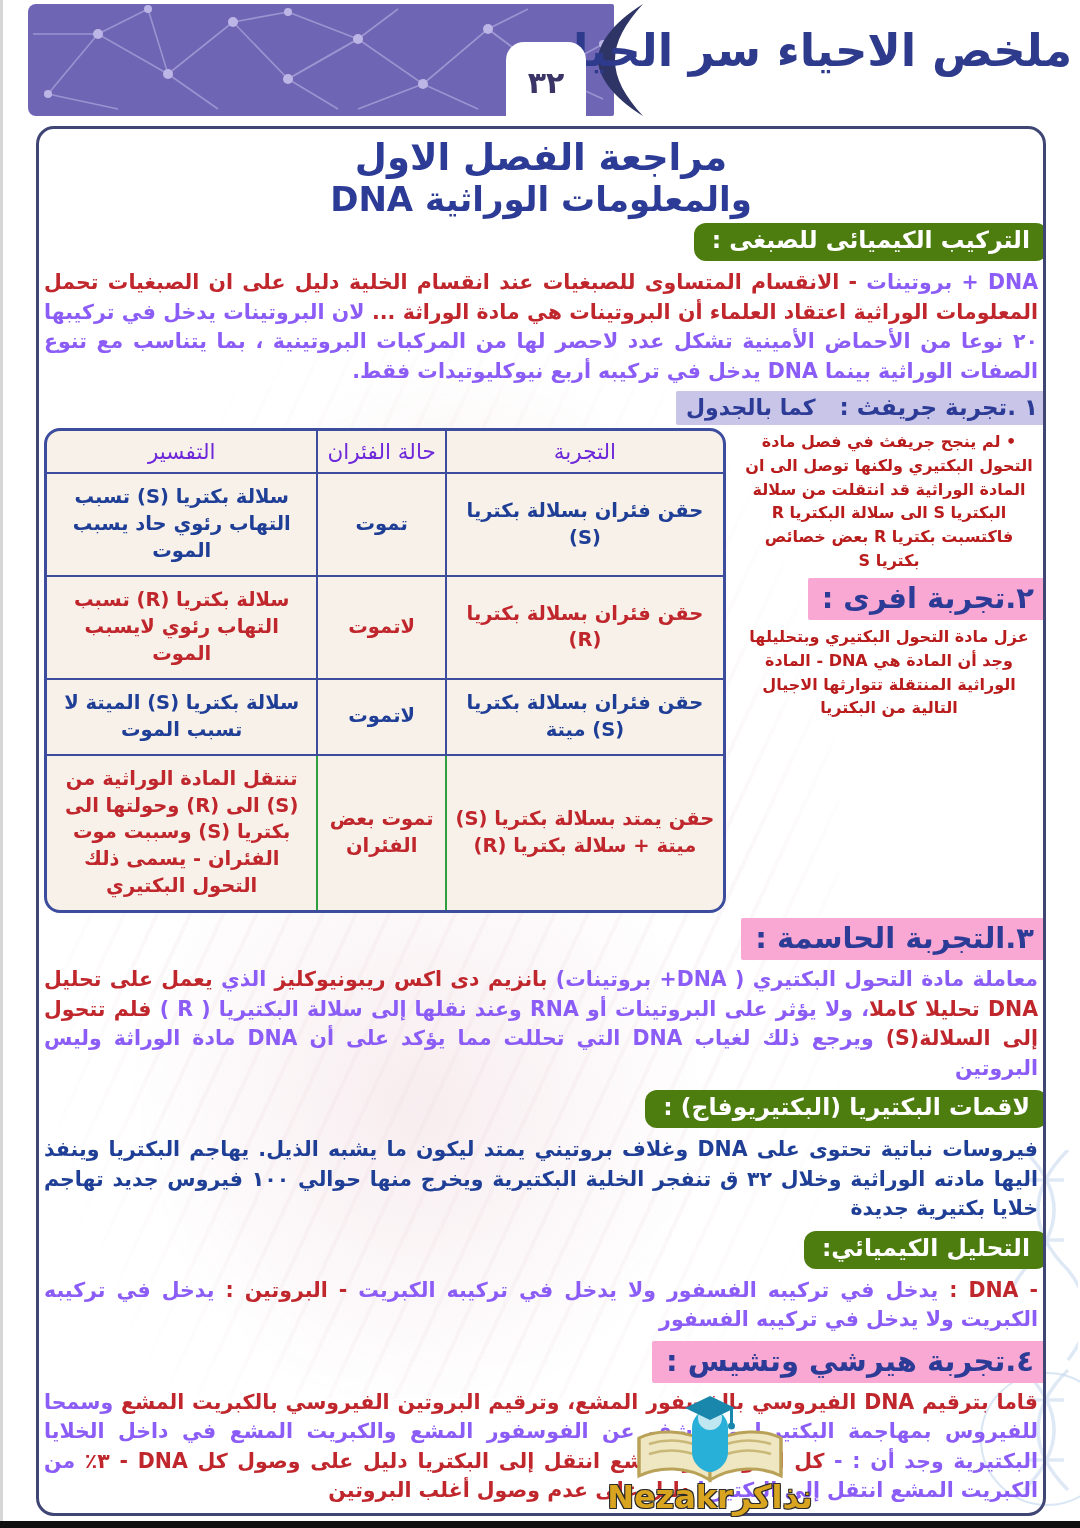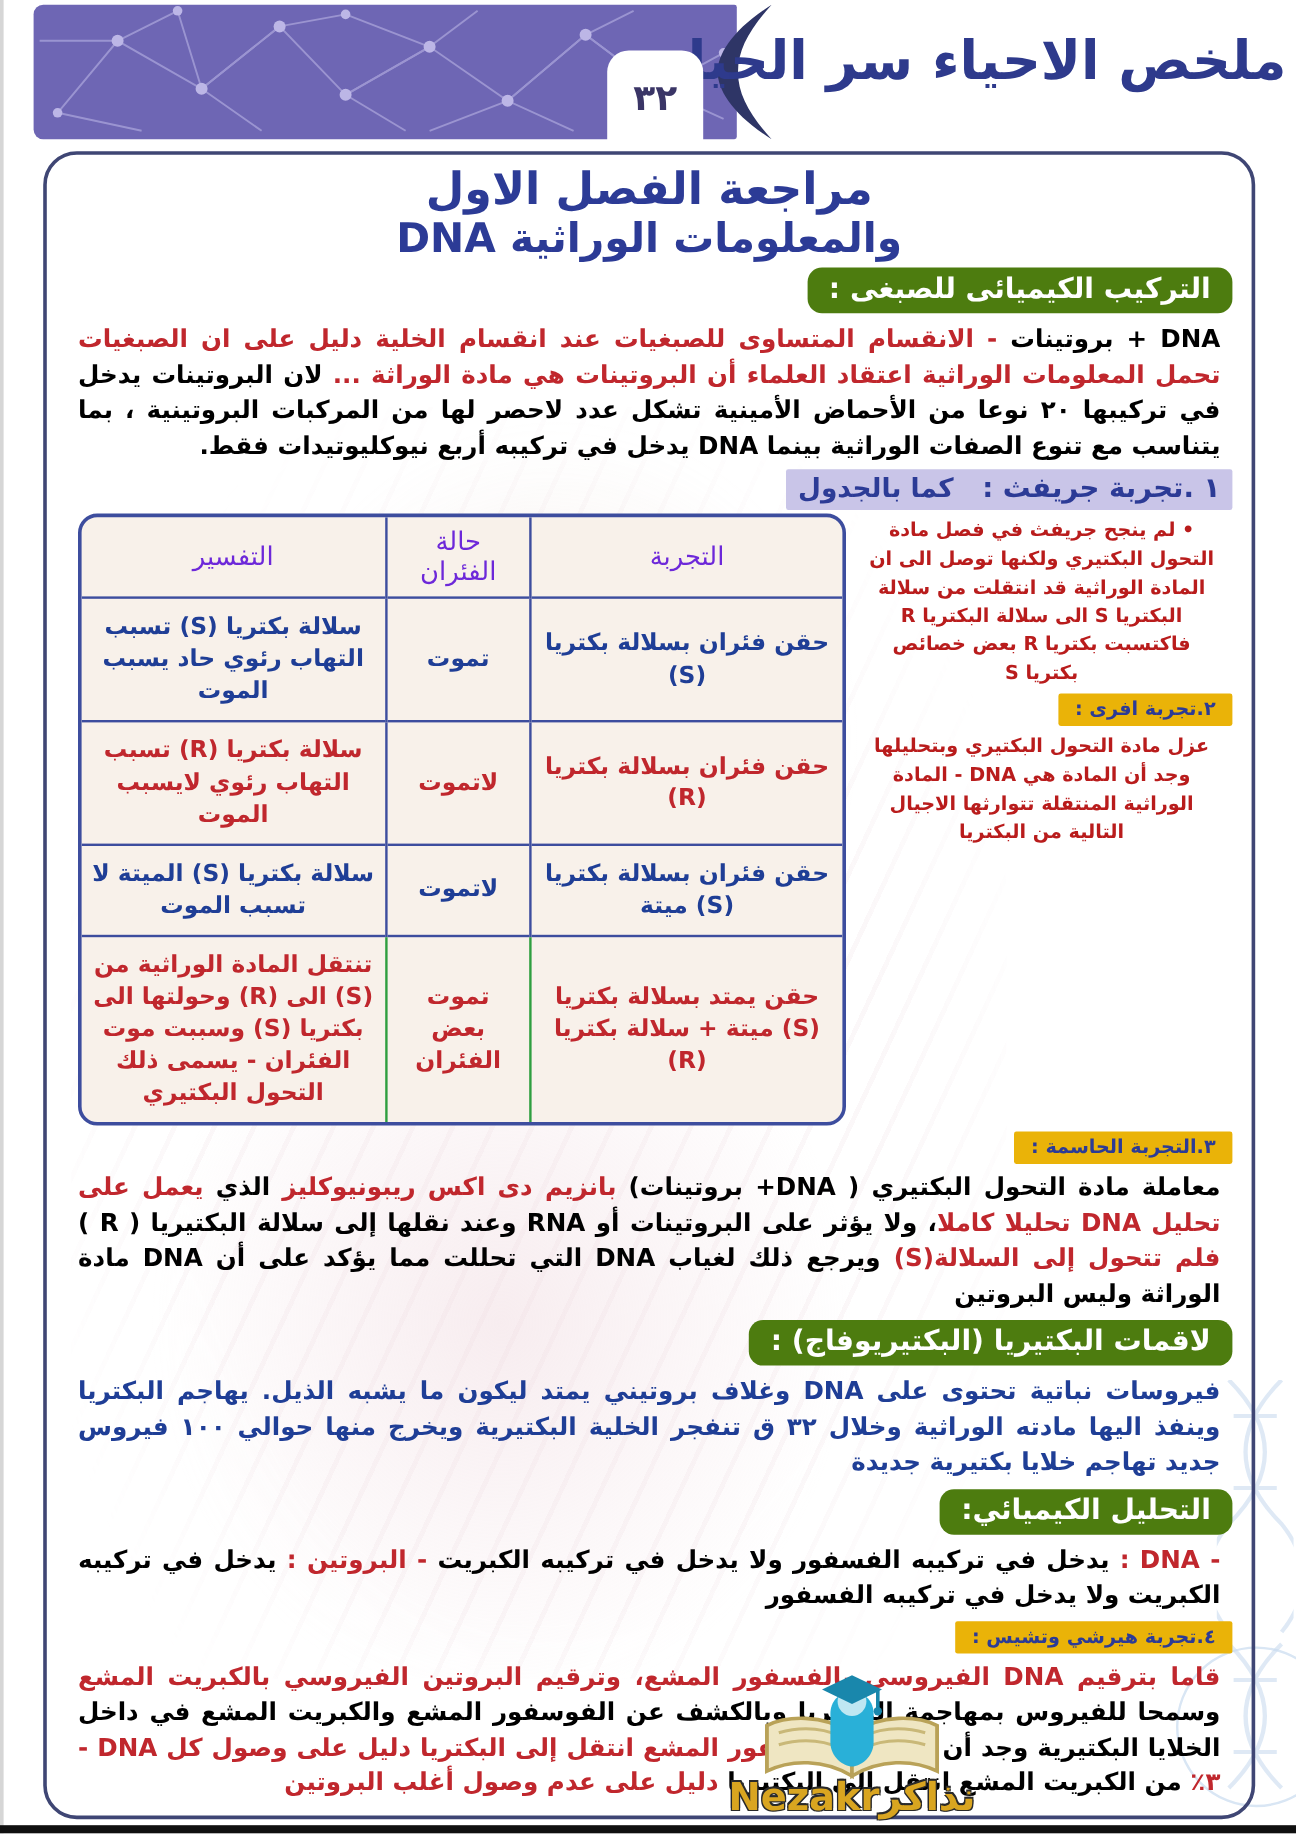--- a/index.html
+++ b/index.html
@@ -19,7 +19,7 @@
             color:#3a3566;font-size:30px;font-weight:bold;z-index:2}
   
   .page{position:absolute;left:36px;right:34px;top:126px;bottom:12px;border:3px solid #3f4674;
-        border-radius:28px;padding:6px 26px 6px;overflow:hidden;z-index:2;background:transparent}
+        border-radius:18px;padding:6px 5px 6px;overflow:hidden;z-index:2;background:transparent}
   .portrait{position:absolute;left:20px;top:210px;width:780px;height:1060px;z-index:0;
     background:
       radial-gradient(ellipse 46% 36% at 52% 26%, rgba(214,188,178,.36), transparent 70%),

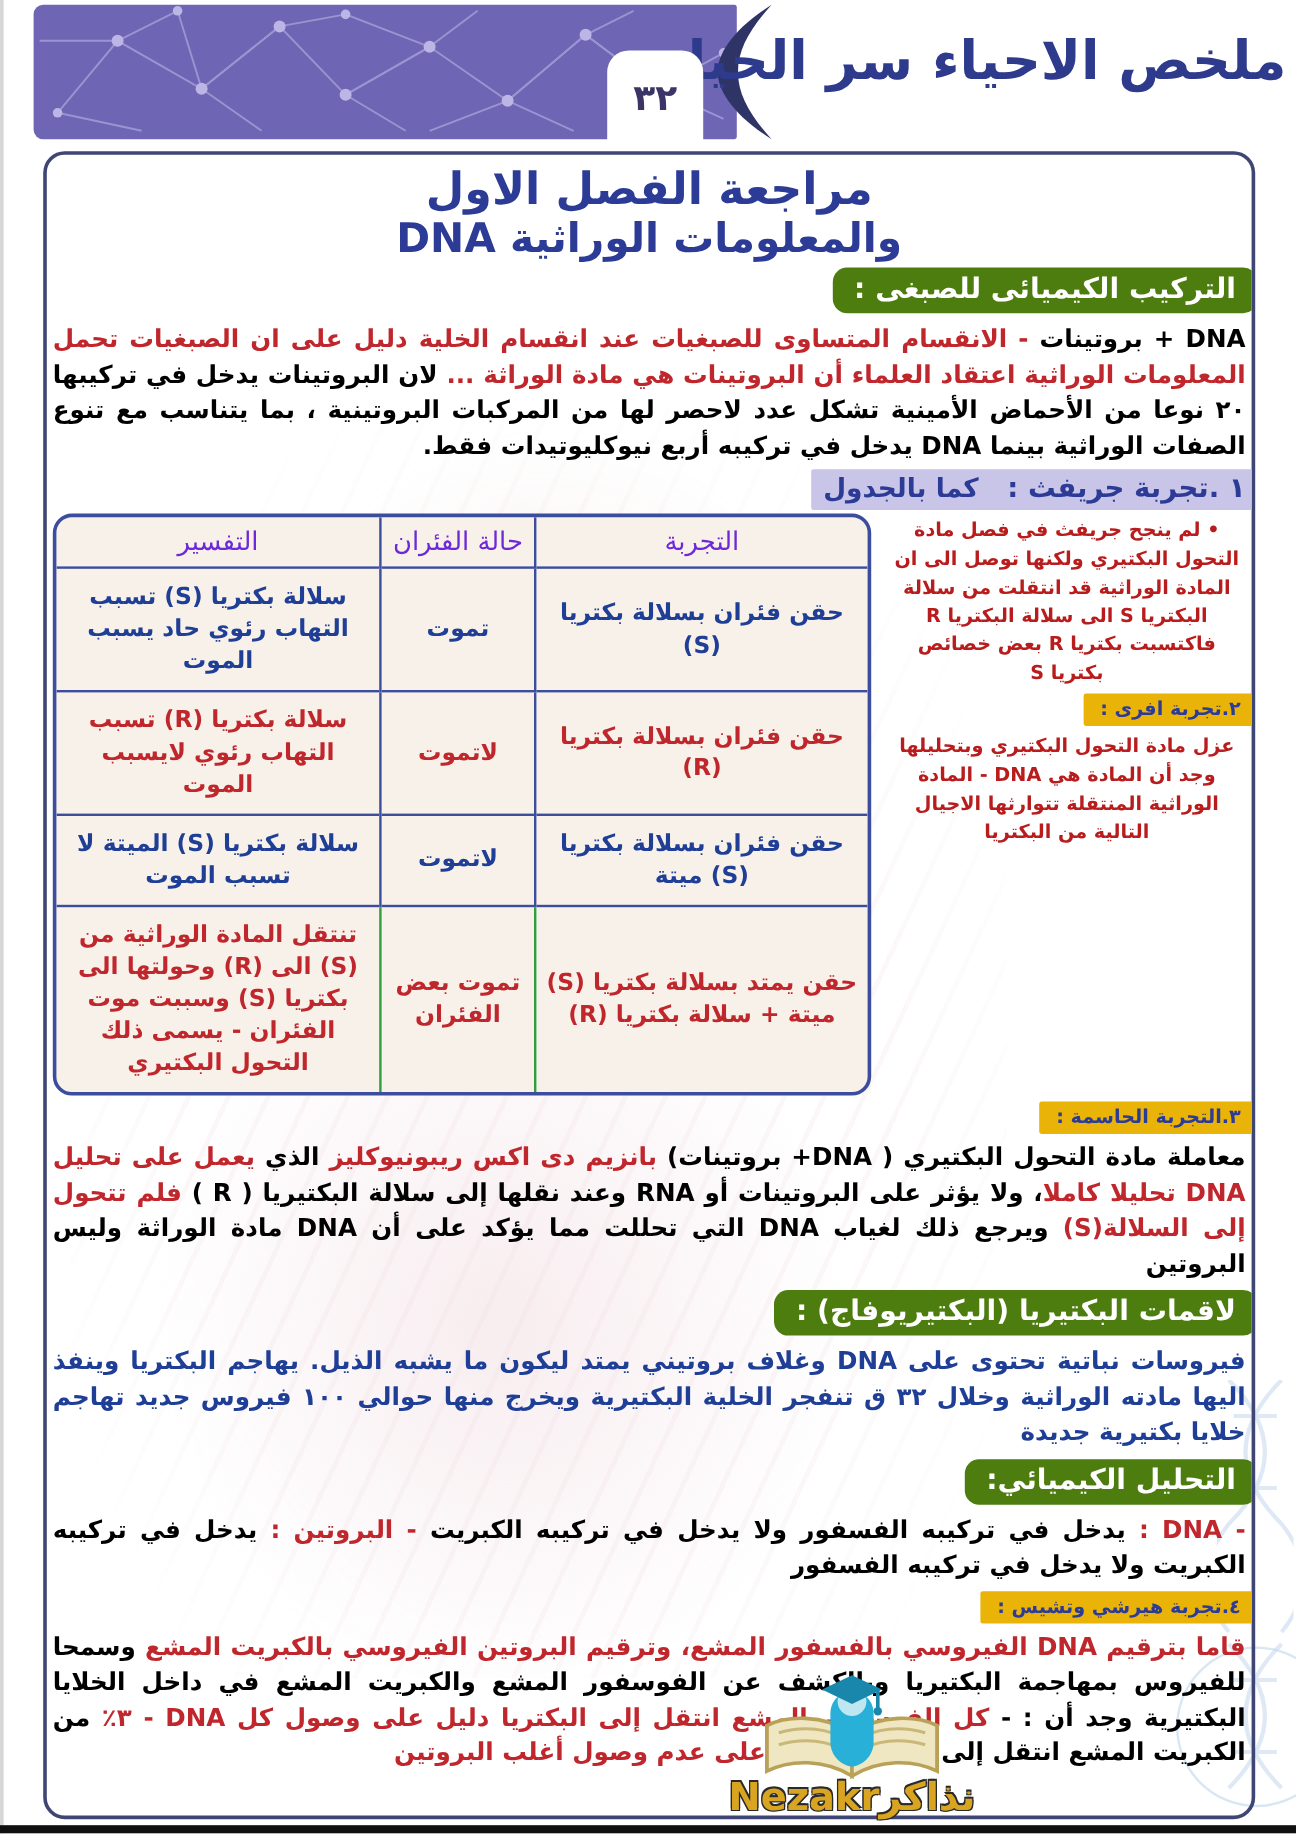--- a/index.html
+++ b/index.html
@@ -37,7 +37,7 @@
          padding:3px 18px 7px;border-radius:12px;margin:2px -10px 5px 0}
   .p{font-size:20.5px;font-weight:bold;line-height:1.44;text-align:justify;margin:2px 0 5px;color:#1f3e96}
   .seg-red{color:#c0272d}
-  .seg-blue{color:#000000}
+  .seg-blue{color:#8b5cf6}
   .band{display:flex;justify-content:space-between;align-items:center;background:#c9c5e8;width:352px;
         padding:3px 10px 5px;margin:1px -10px 3px 0;color:#2c3b96;font-weight:bold;border-radius:2px}
   .band .h{font-size:23px}

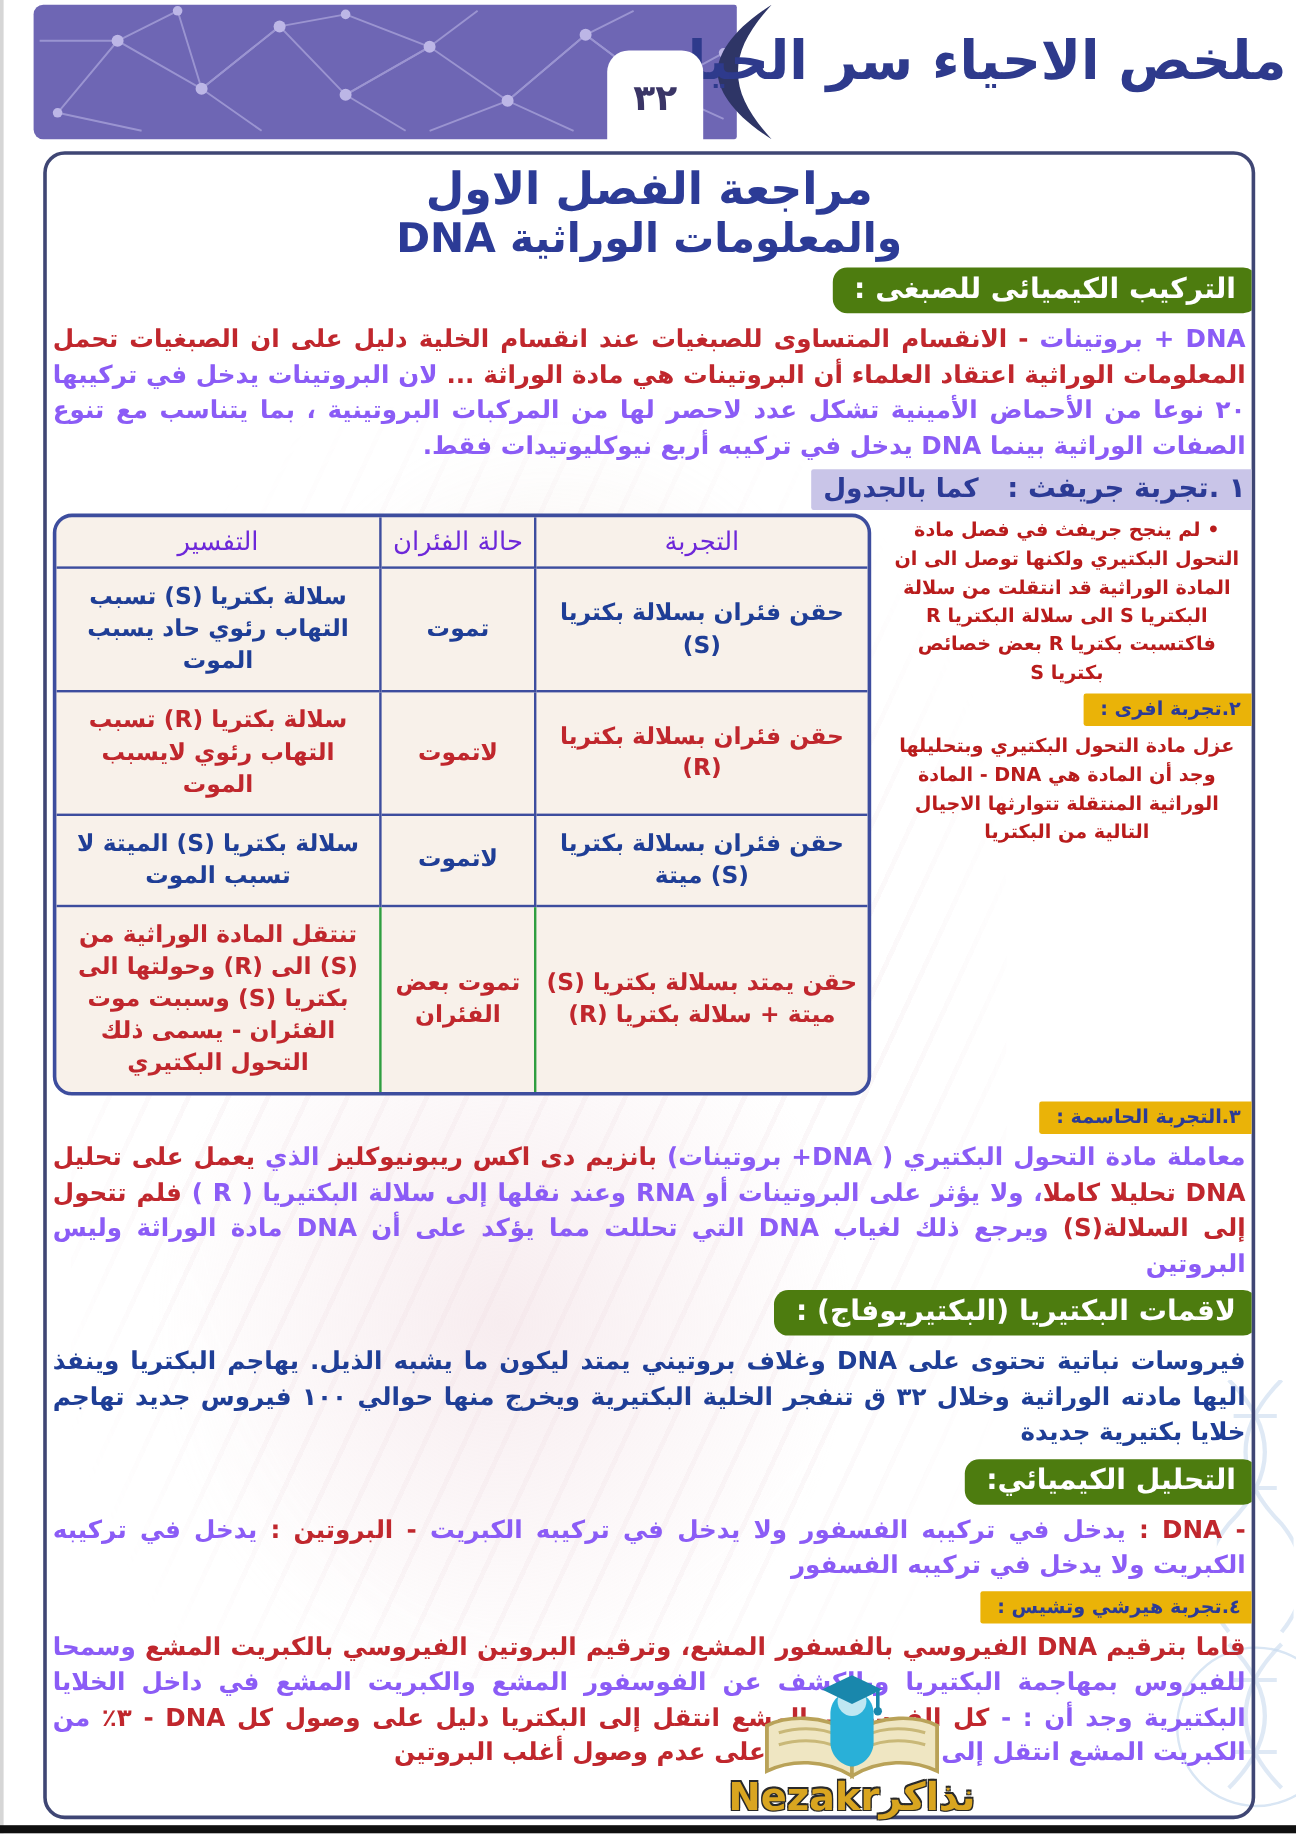--- a/index.html
+++ b/index.html
@@ -42,7 +42,7 @@
         padding:3px 10px 5px;margin:1px -10px 3px 0;color:#2c3b96;font-weight:bold;border-radius:2px}
   .band .h{font-size:23px}
   .band .s{font-size:22px}
-  .band2{display:inline-block;background:#eab308;color:#2c3b96;font-weight:bold;font-size:16px;
+  .band2{display:inline-block;background:#f9a8d4;color:#2c3b96;font-weight:bold;font-size:29px;
          padding:3px 14px 5px;margin:1px -10px 3px 0;border-radius:2px}
   
   .cols{display:flex;gap:14px;align-items:flex-start;margin:2px 0 4px}

